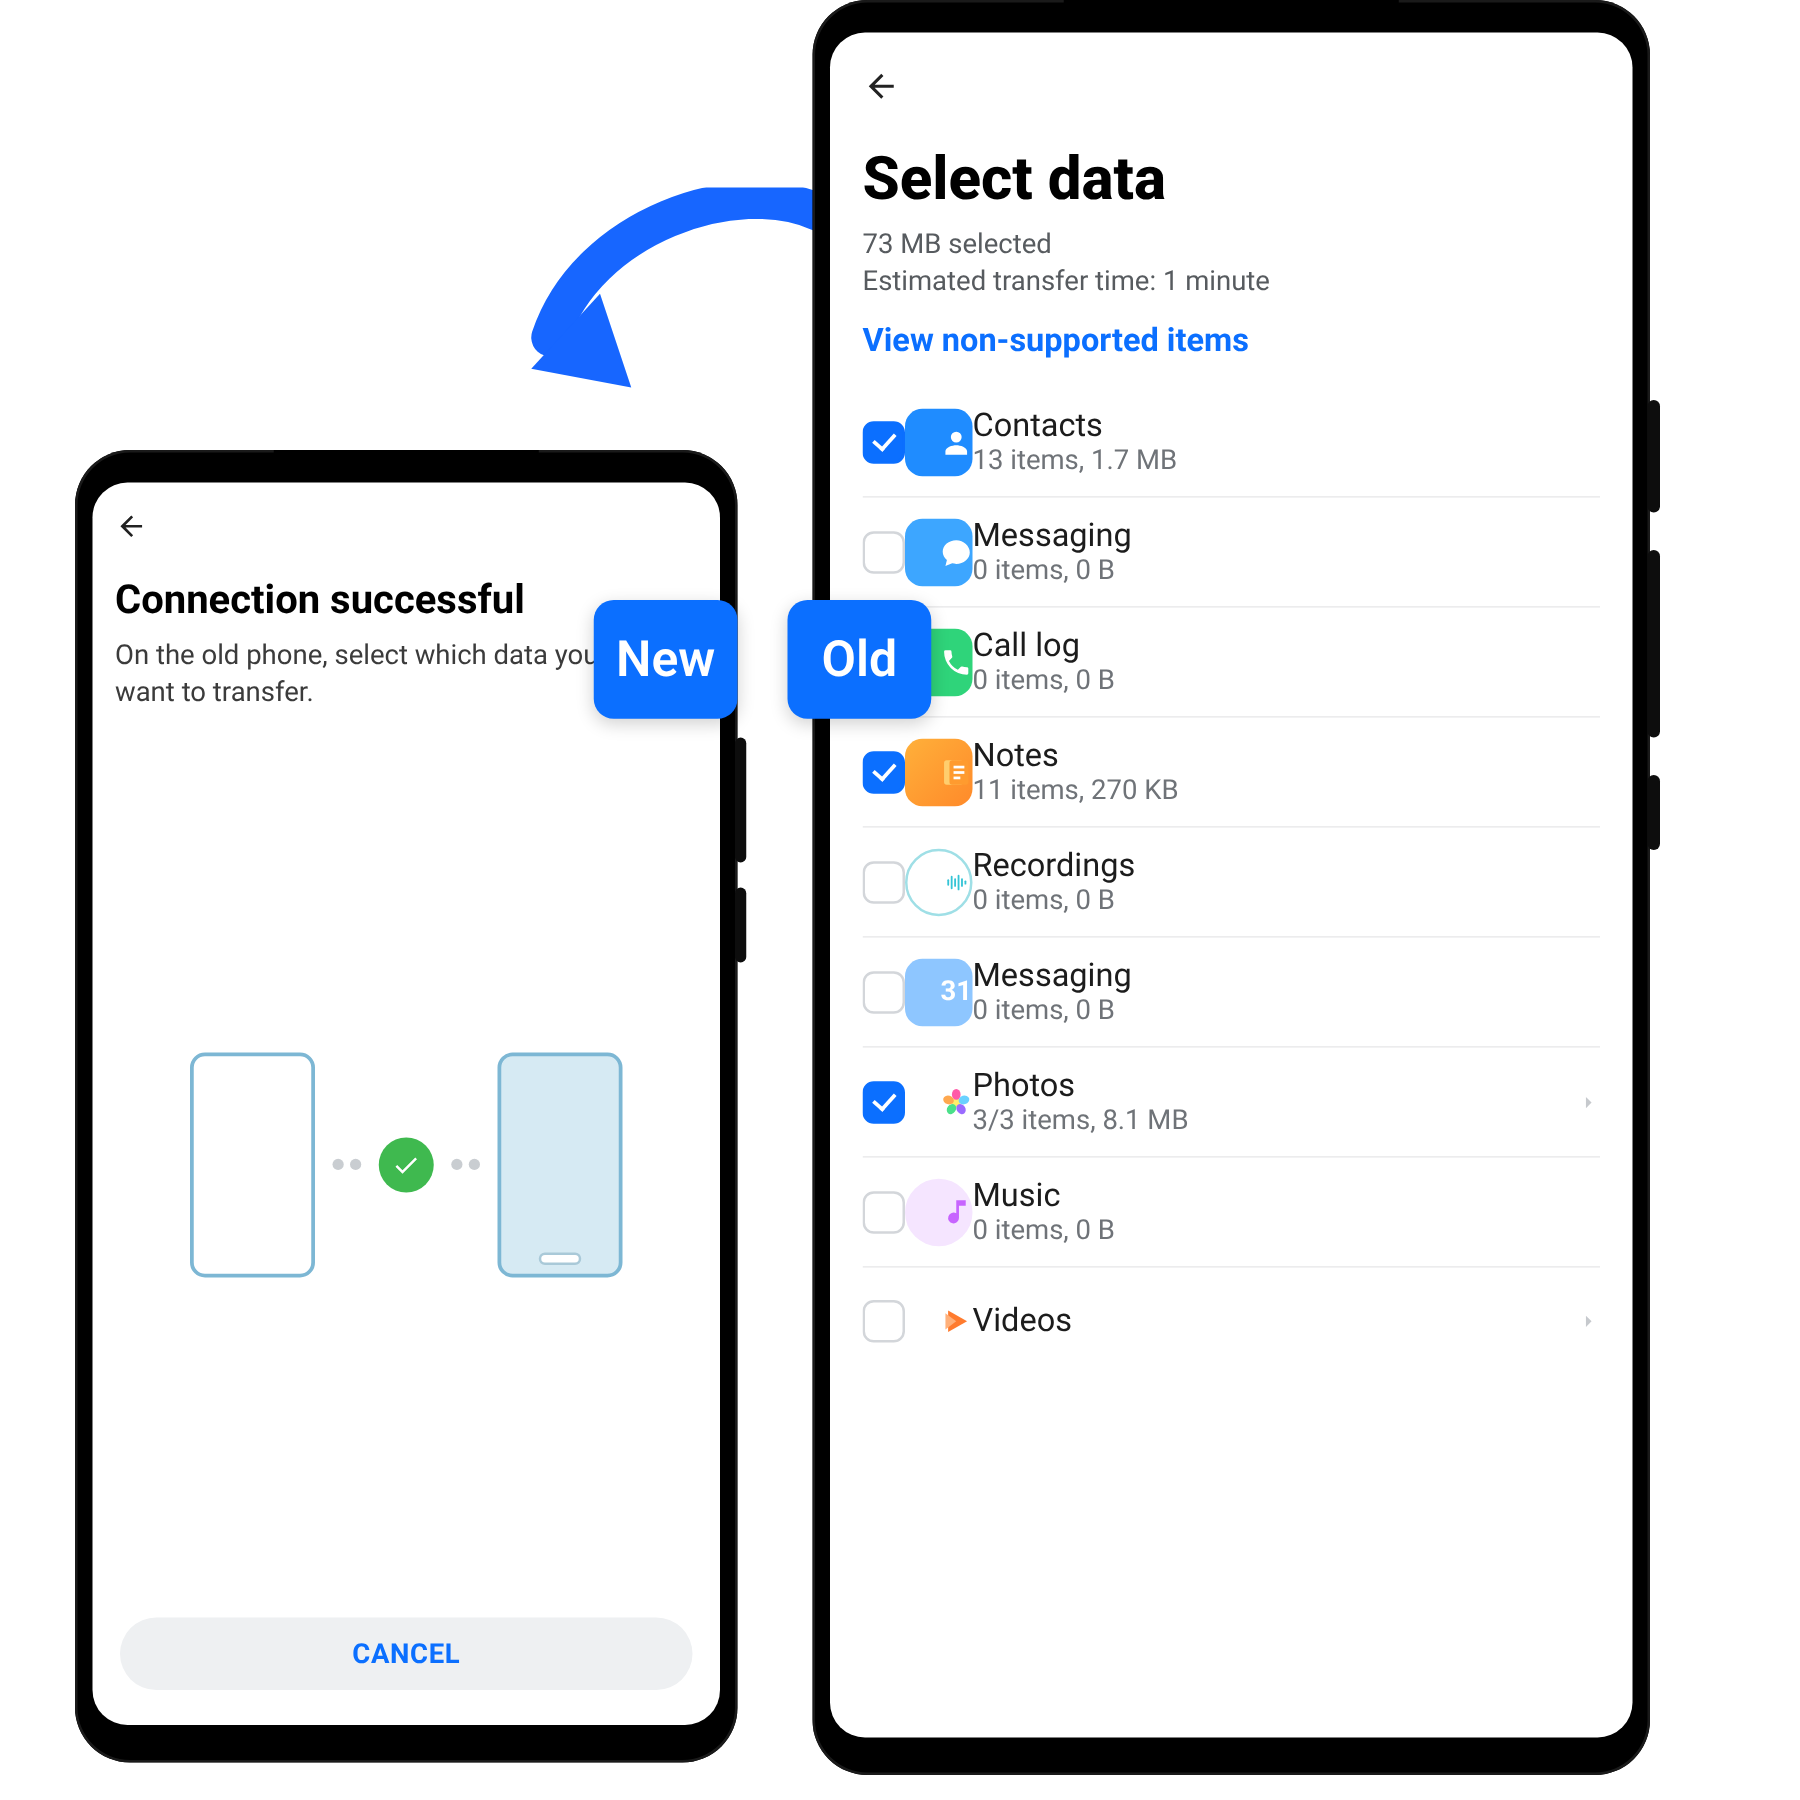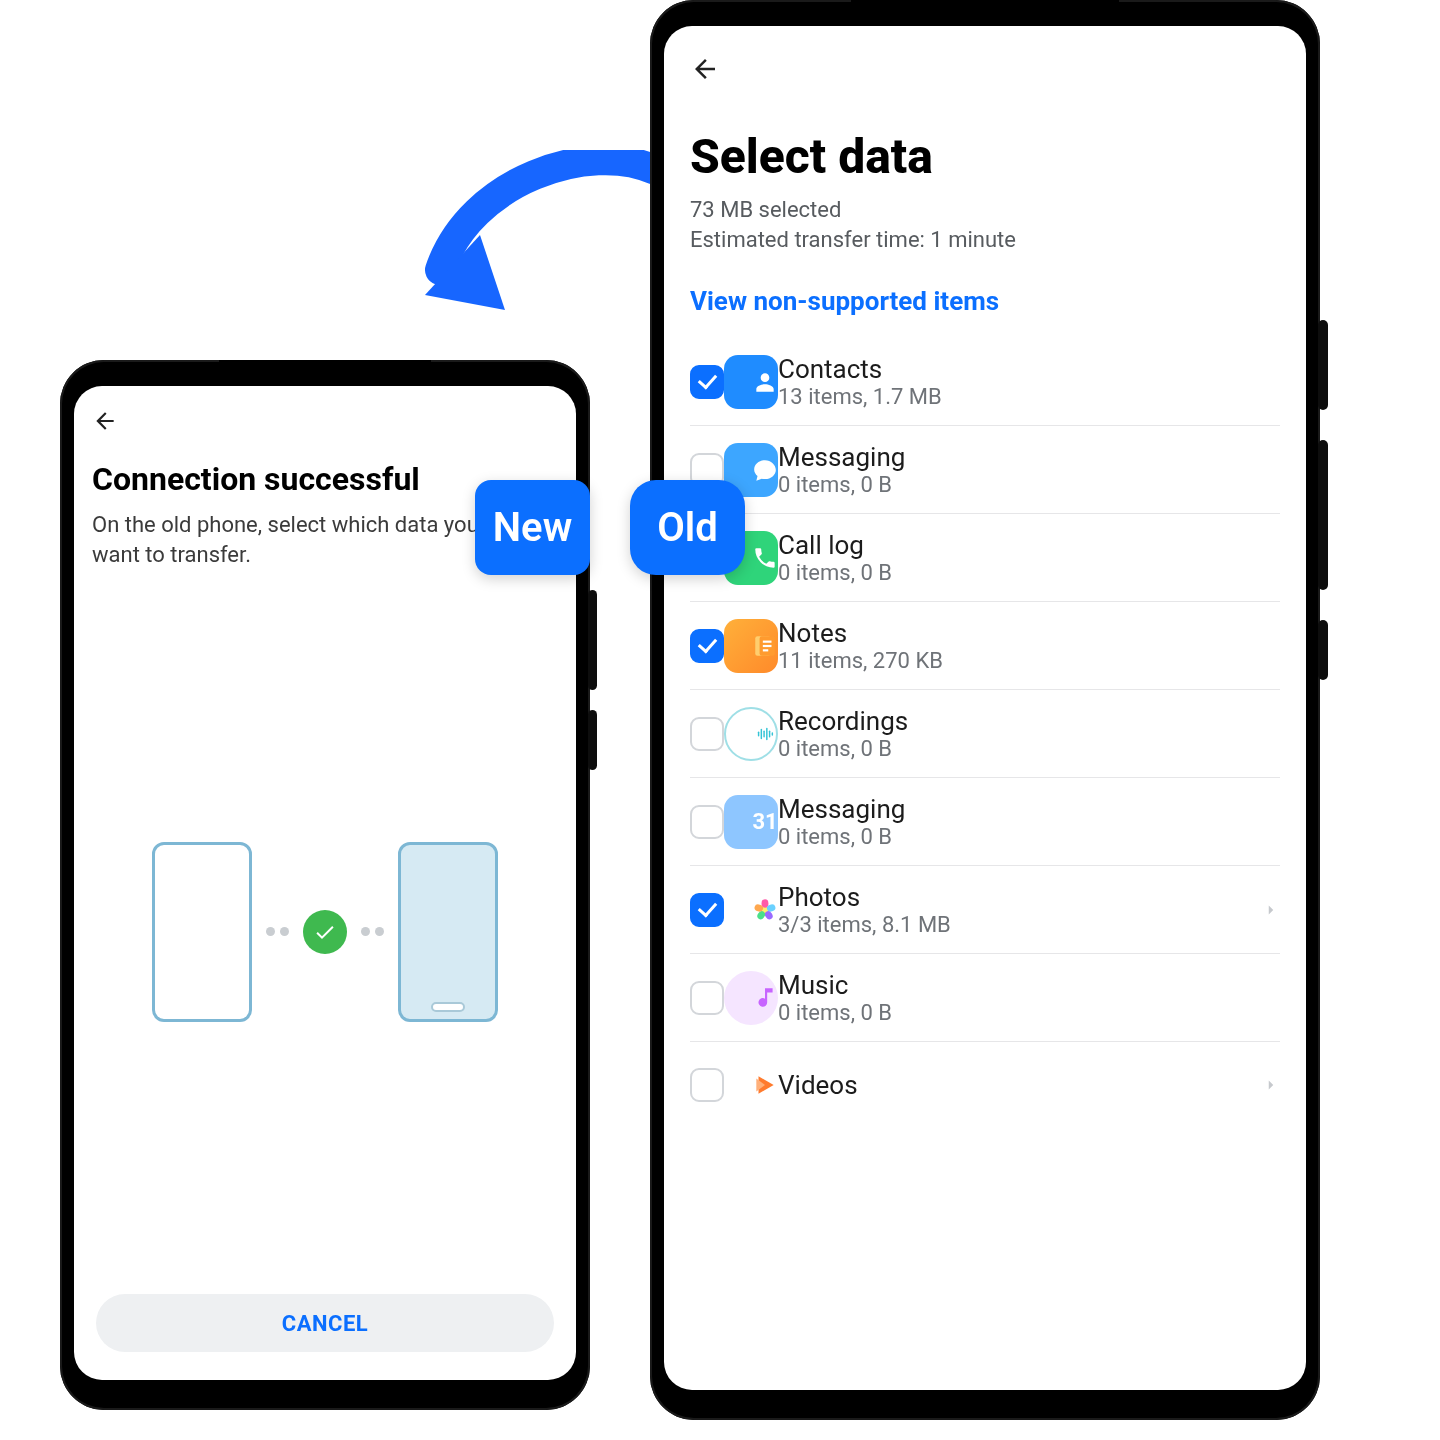--- a/index.html
+++ b/index.html
@@ -69,7 +69,7 @@
   
   .R-wrap{padding:28px 26px 0 26px;display:flex;flex-direction:column;flex:1;min-height:0;}
   .R-back{font-size:32px;color:#222;cursor:pointer;}
-  .R-title{font-size:48px;font-weight:800;color:#000;margin-top:44px;}
+  .R-title{font-size:48px;font-weight:800;color:#000;margin-top:30px;}
   .R-info{font-size:22px;color:#575b5f;margin-top:10px;line-height:1.35;}
   .R-link{margin-top:32px;font-size:26px;font-weight:700;color:var(--blue);cursor:pointer;}
   .list{margin-top:22px;flex:1;overflow:hidden;display:flex;flex-direction:column;}

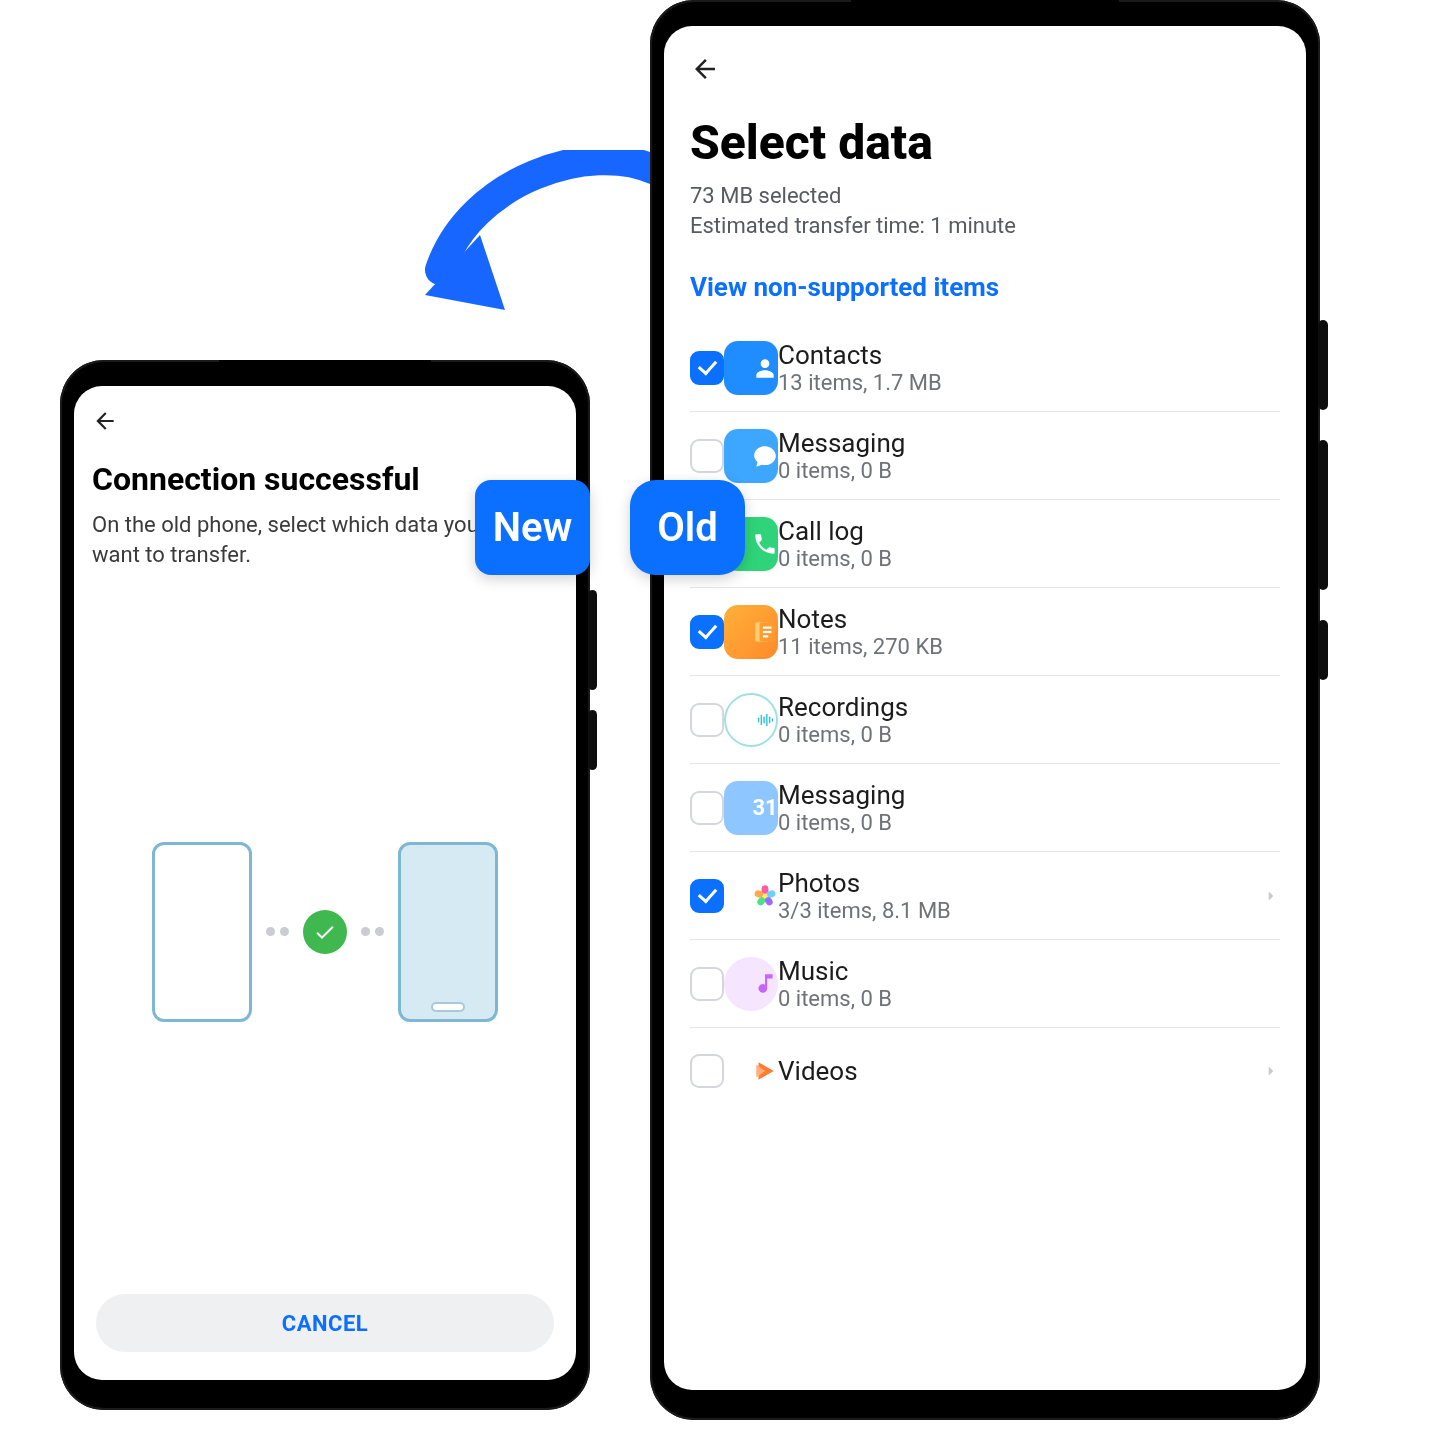--- a/index.html
+++ b/index.html
@@ -71,7 +71,7 @@
   .R-back{font-size:32px;color:#222;cursor:pointer;}
   .R-title{font-size:48px;font-weight:800;color:#000;margin-top:30px;}
   .R-info{font-size:22px;color:#575b5f;margin-top:10px;line-height:1.35;}
-  .R-link{margin-top:32px;font-size:26px;font-weight:700;color:var(--blue);cursor:pointer;}
+  .R-link{margin-top:18px;font-size:26px;font-weight:700;color:var(--blue);cursor:pointer;}
   .list{margin-top:22px;flex:1;overflow:hidden;display:flex;flex-direction:column;}
   .row{display:flex;align-items:center;padding:16px 0;border-bottom:1px solid var(--line);position:relative;}
   .row:last-child{border-bottom:none;}

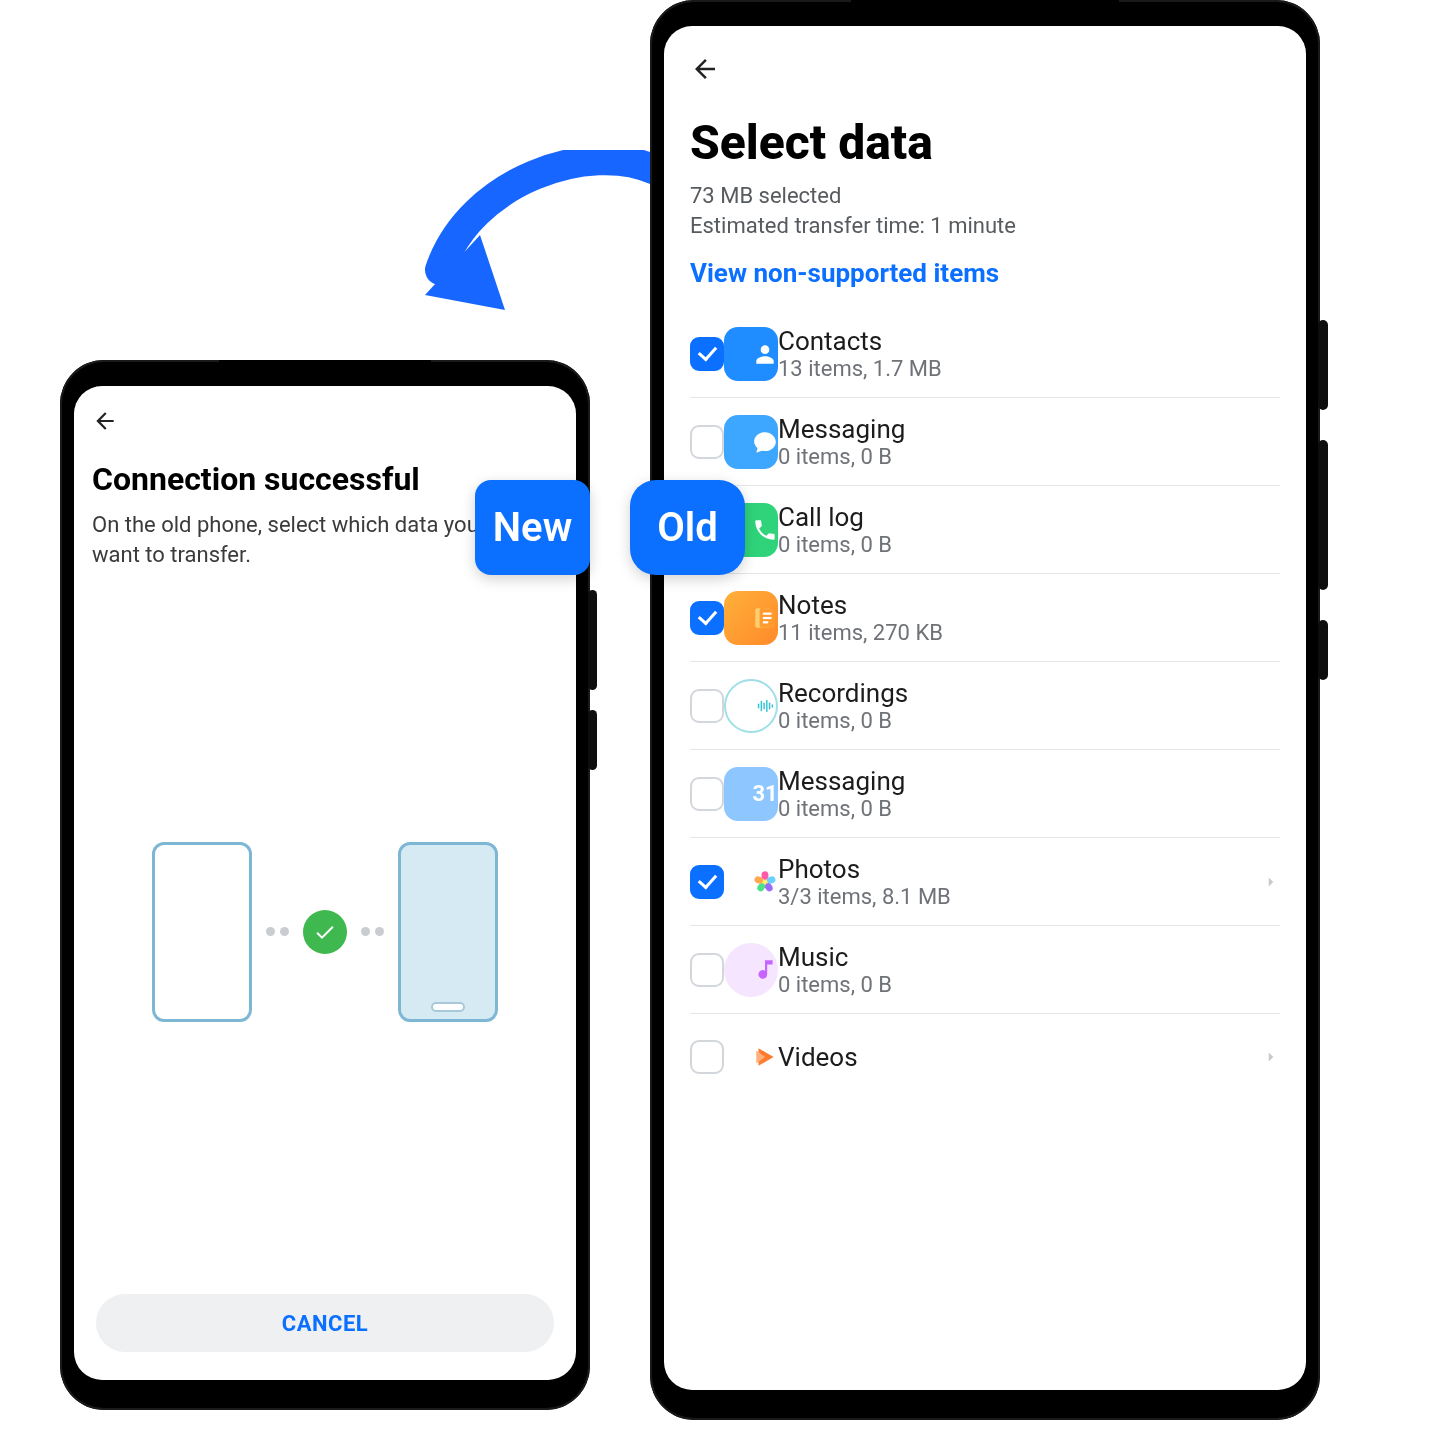--- a/index.html
+++ b/index.html
@@ -99,7 +99,7 @@
   
   .tag{position:absolute;width:115px;height:95px;border-radius:16px;background:var(--blue);color:#fff;display:flex;align-items:center;justify-content:center;font-size:40px;font-weight:600;box-shadow:0 4px 14px rgba(0,0,0,.18);}
   .tag-new{left:475px;top:480px;}
-  .tag-old{left:630px;top:480px;border-radius:26px;}
+  .tag-old{left:630px;top:480px;}
   
   .flow-arrow{position:absolute;left:410px;top:150px;}
 </style>

